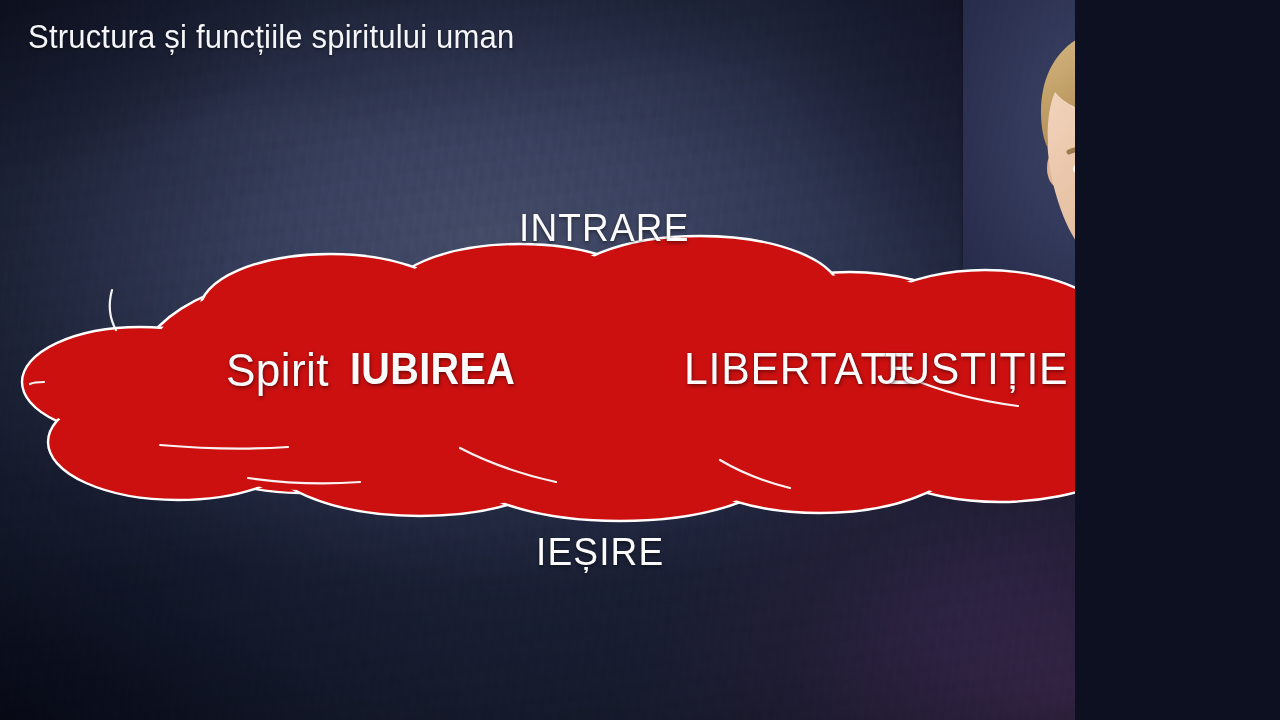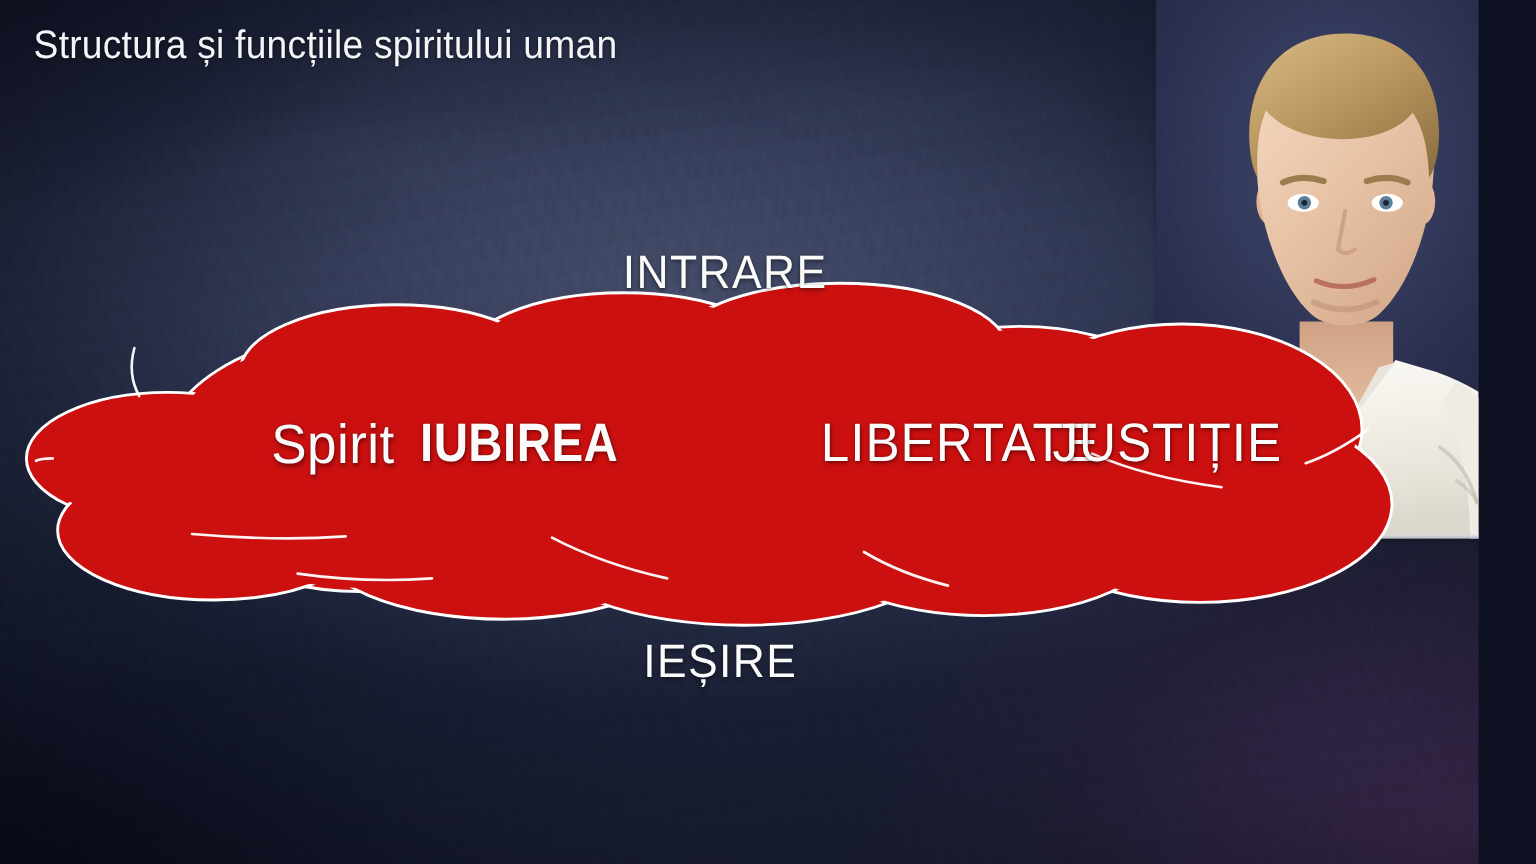--- a/index.html
+++ b/index.html
@@ -14,7 +14,7 @@
 
   #slide {
     position: relative;
-    width: 1232px;
+    width: 1075px;
     height: 720px;
     overflow: hidden;
     background: #222a44;

